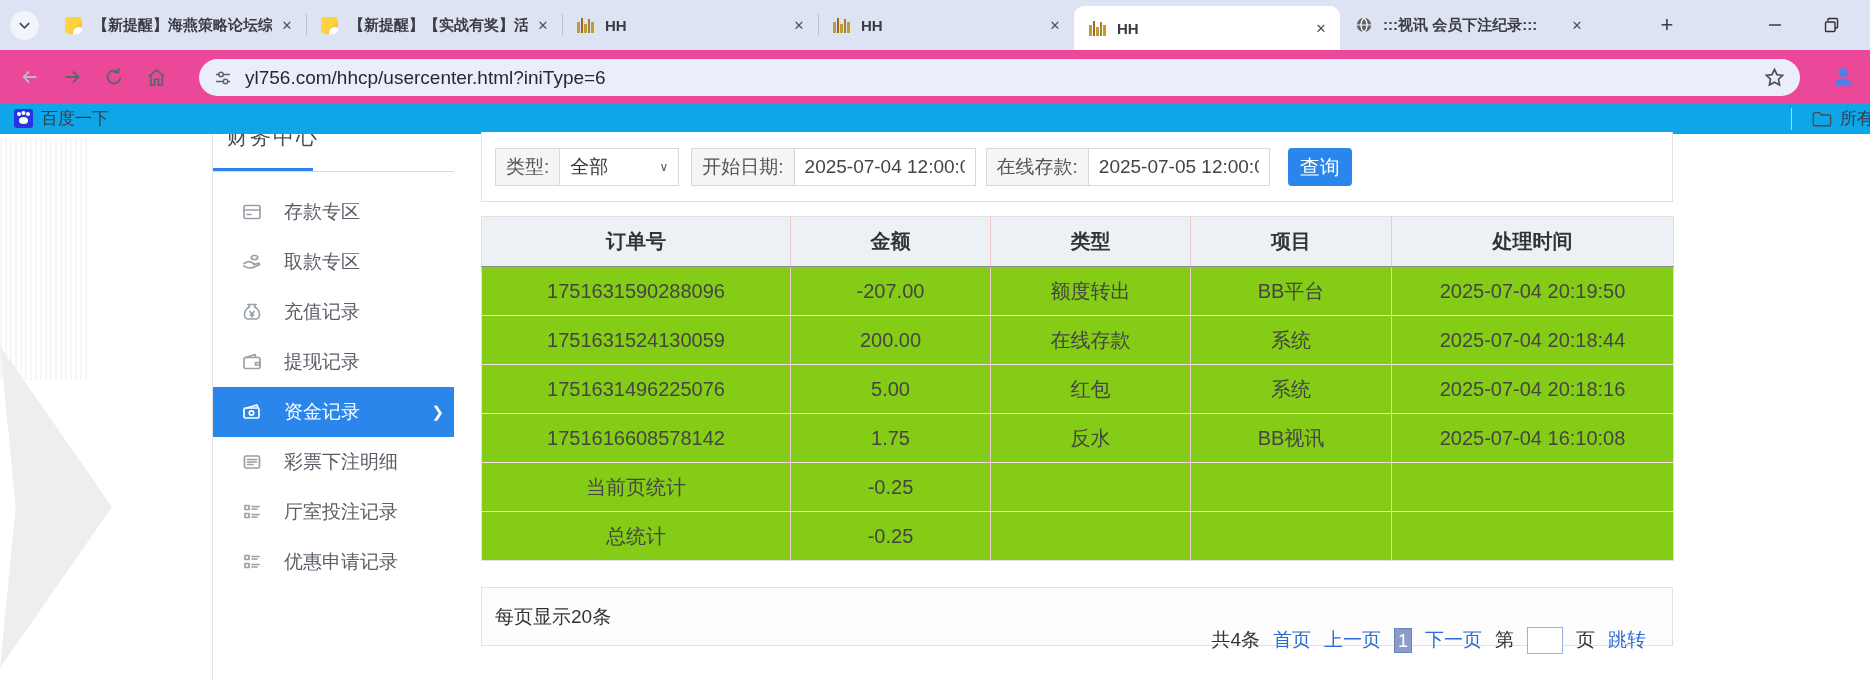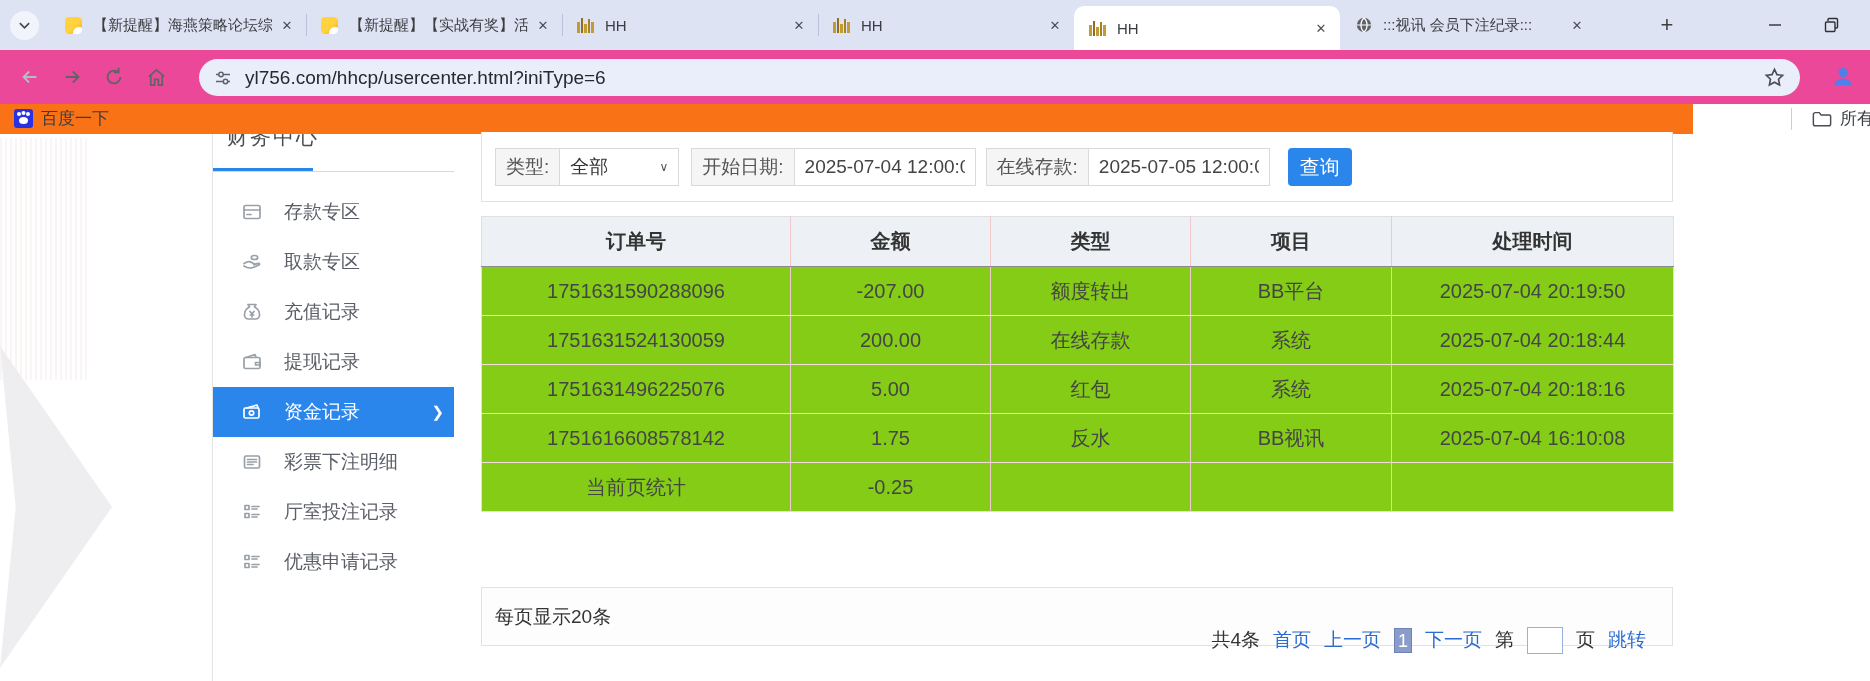--- a/index.html
+++ b/index.html
@@ -10,7 +10,7 @@
   .tabbar { position:absolute; left:0; top:0; width:1870px; height:50px; background:#dde3f3; }
   .tab-search { position:absolute; left:10px; top:11px; width:29px; height:29px; border-radius:50%;
     background:#f2f4fc; display:flex; align-items:center; justify-content:center; color:#434750; font-size:13px; }
-  .tab-strip { position:absolute; left:50px; top:0; height:50px; display:flex; align-items:flex-end; }
+  .tab-strip { position:absolute; left:50px; top:0; height:50px; display:flex; align-items:flex-end;font-weight:bold; }
   .tab { position:relative; width:256px; height:50px; display:flex; align-items:center; padding:0 10px 0 14px;
     color:#3a3d42; font-size:15px; }
   .tab.sep::before { content:""; position:absolute; left:0; top:14px; height:22px; width:1px; background:#b9c1dd; }

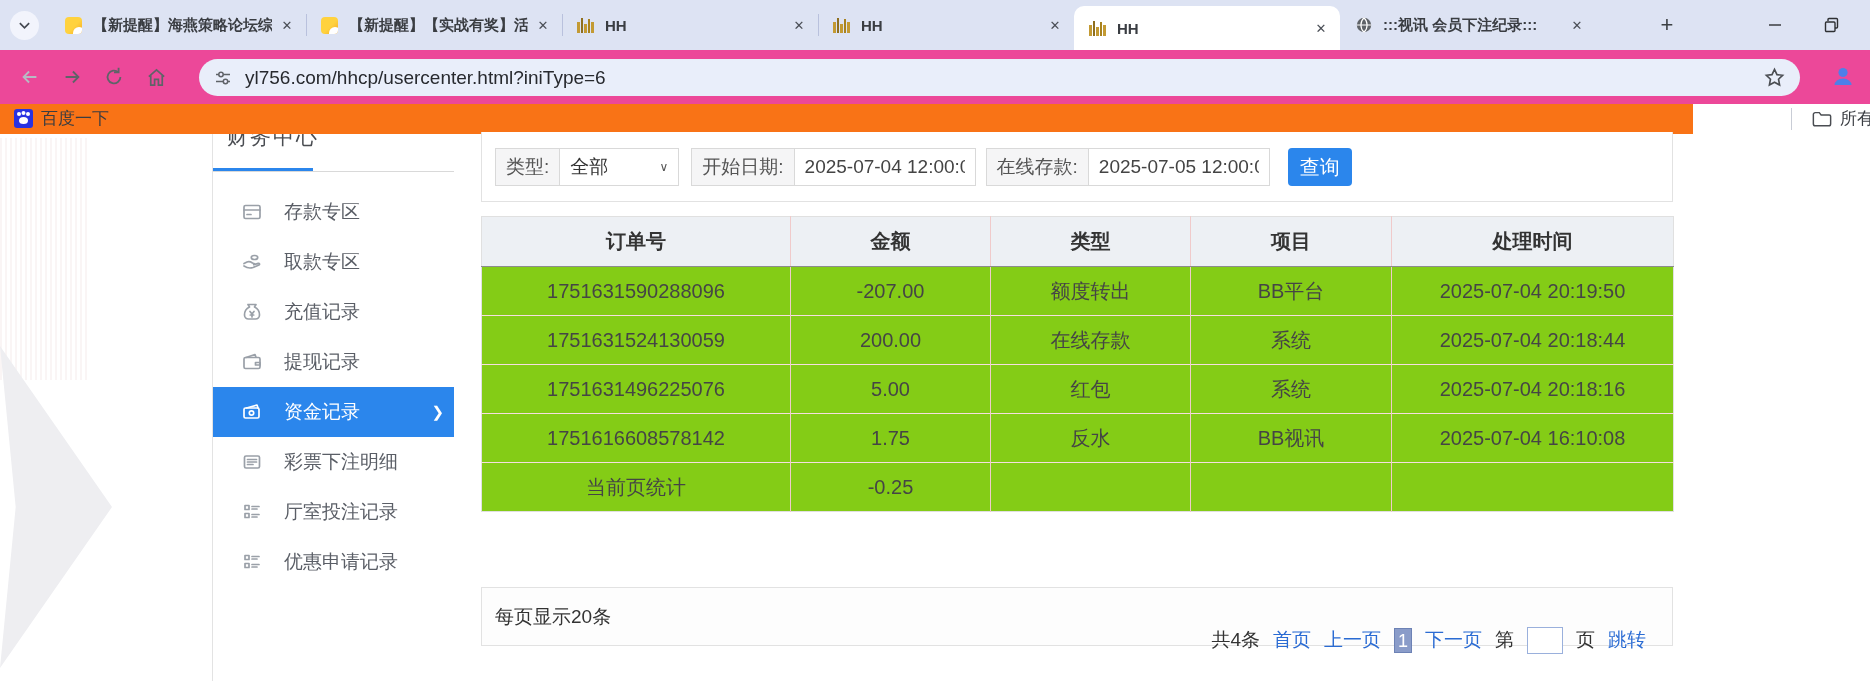--- a/index.html
+++ b/index.html
@@ -41,7 +41,7 @@
   .avatar { position:absolute; left:1828px; top:12px; width:30px; height:30px; display:flex; align-items:center; justify-content:center; }
 
   
-  .bookbar { position:absolute; left:0; top:104px; width:1693px; height:30px; background:#f97316; }
+  .bookbar { position:absolute; left:0; top:104px; width:1870px; height:30px; background:#0ea5e9; }
   .bookmark { position:absolute; left:14px; top:3px; display:flex; align-items:center; gap:8px; font-size:17px; color:#3a3d42; }
   .baidu { width:19px; height:19px; border-radius:3px; background:#2932e1; position:relative; }
   .baidu::before { content:""; position:absolute; left:5px; top:8px; width:9px; height:7px; border-radius:50%; background:#fff; }

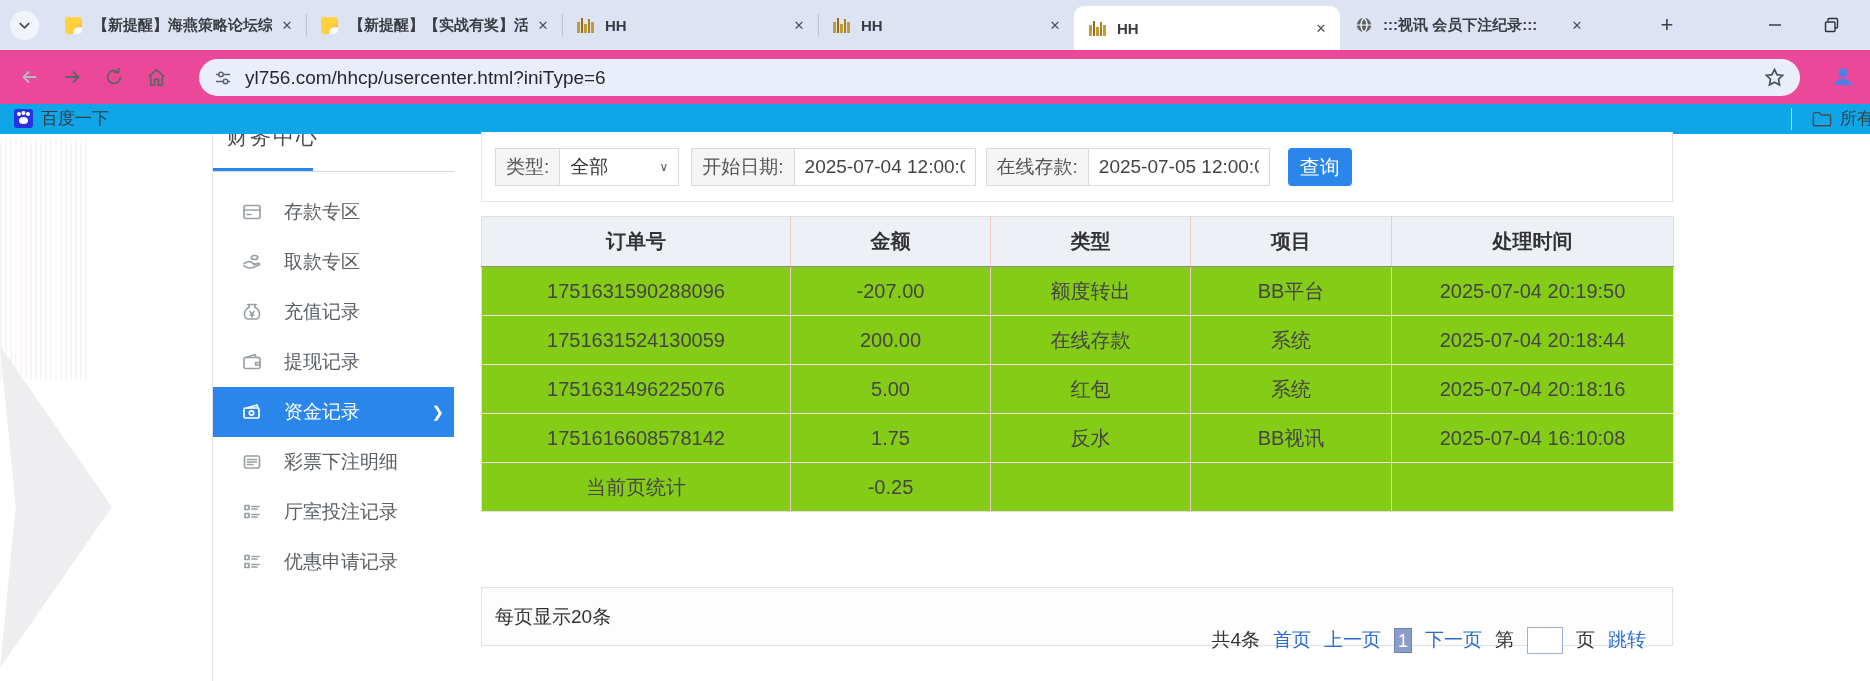--- a/index.html
+++ b/index.html
@@ -414,6 +414,13 @@
             <td></td>
             <td></td>
           </tr>
+          <tr>
+            <td>总统计</td>
+            <td>-0.25</td>
+            <td></td>
+            <td></td>
+            <td></td>
+          </tr>
         </tbody>
     </table>
 

